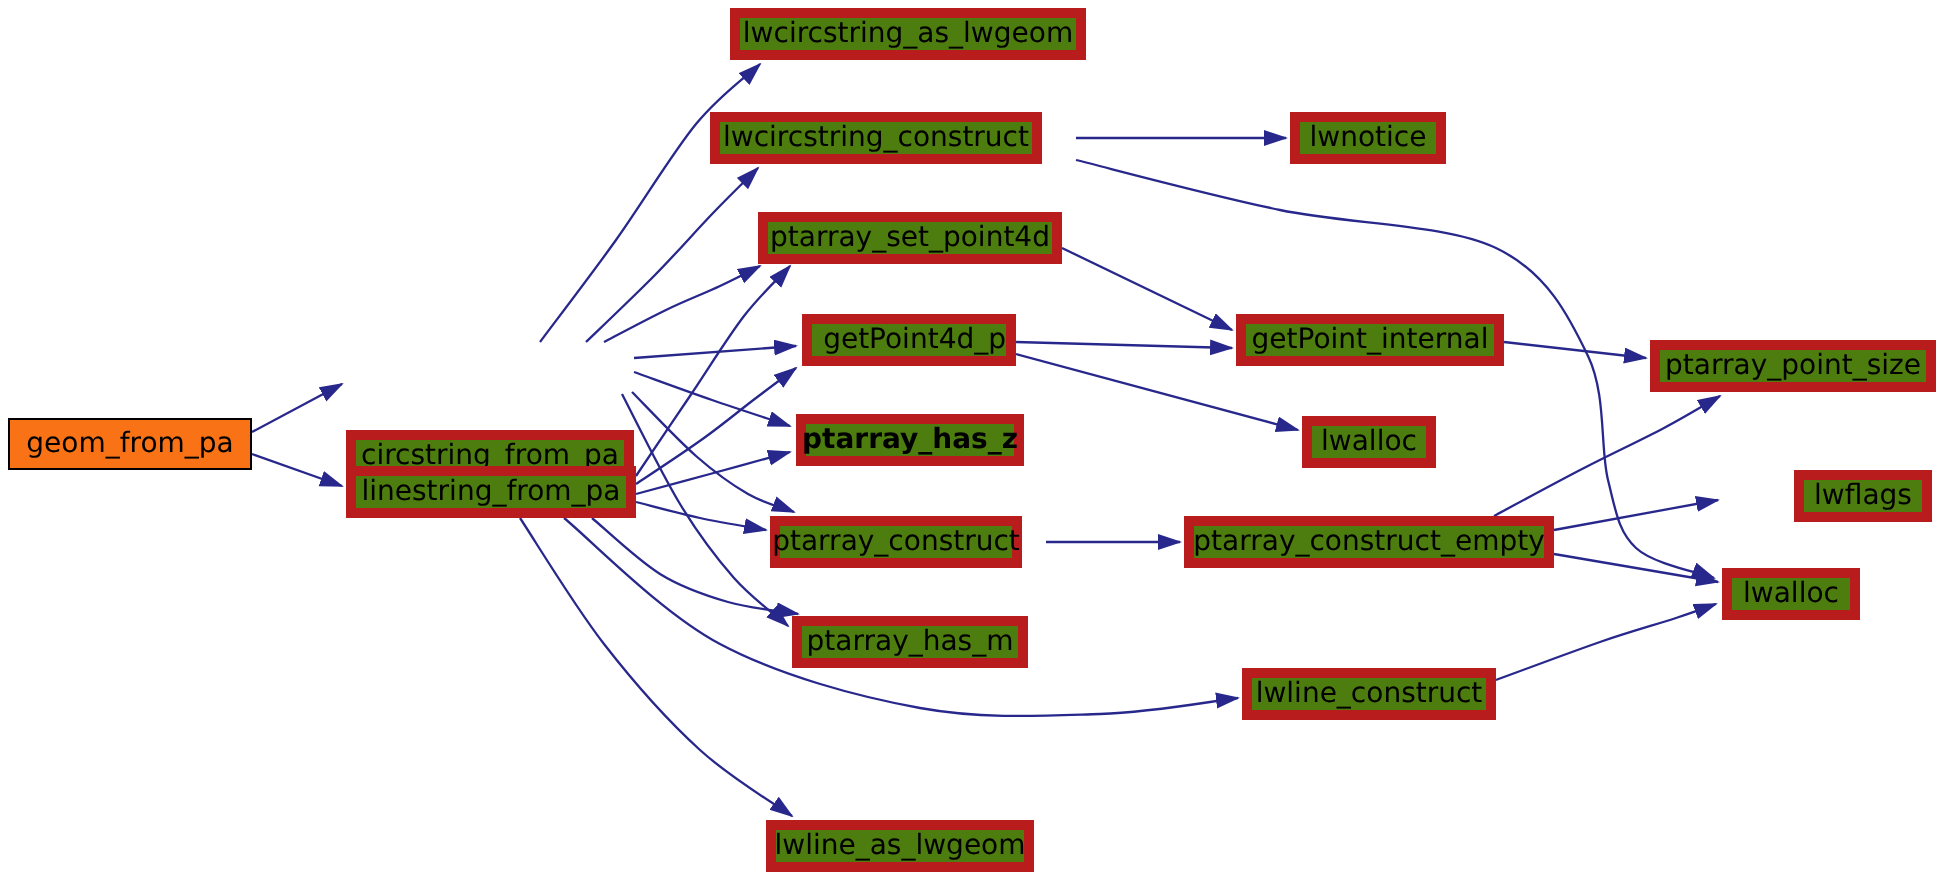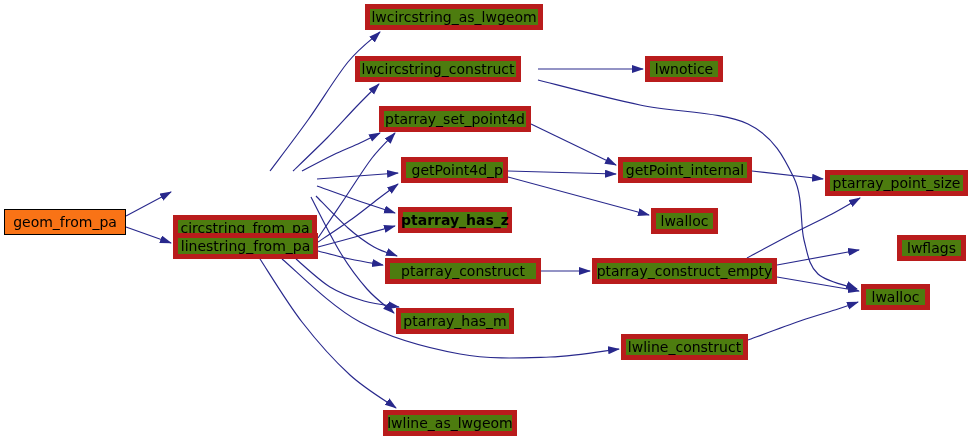--- a/index.html
+++ b/index.html
@@ -86,7 +86,7 @@
     <div class="node" style="left: 398px; top: 207px; width: 114px; height: 26px; font-weight: bold;">
       <span>ptarray_has_z</span>
     </div>
-    <div class="node" style="left: 385px; top: 258px; width: 156px; height: 26px; text-align: right;">
+    <div class="node" style="left: 385px; top: 258px; width: 126px; height: 26px; text-align: right;">
       <span>ptarray_construct</span>
     </div>
     <div class="node" style="left: 592px; top: 258px; width: 185px; height: 26px; text-align: right;">

